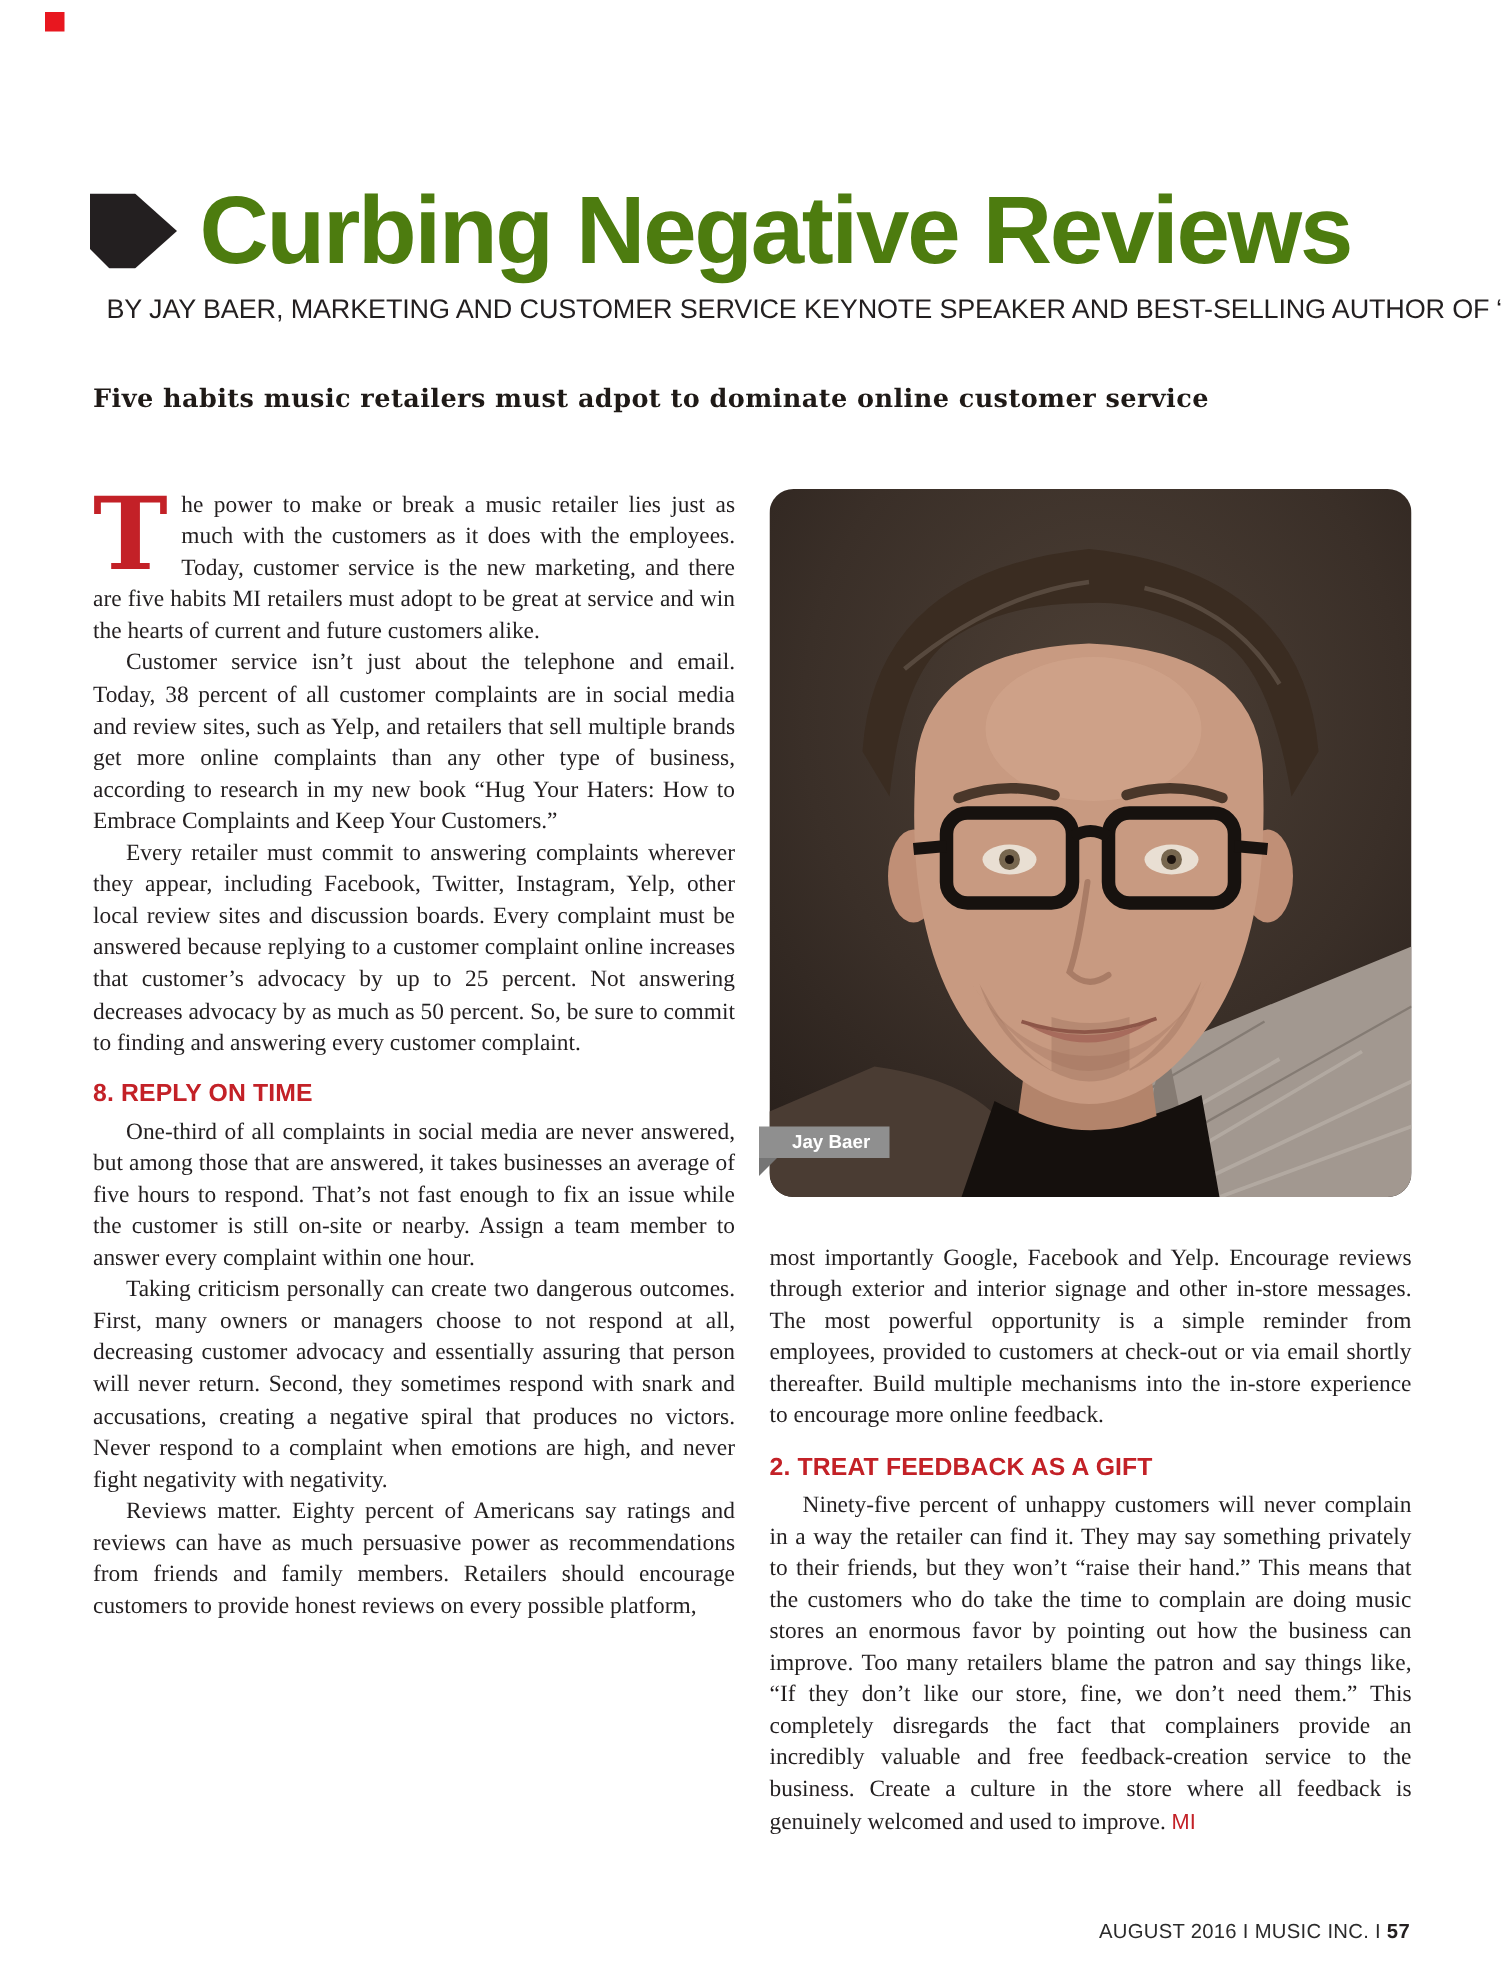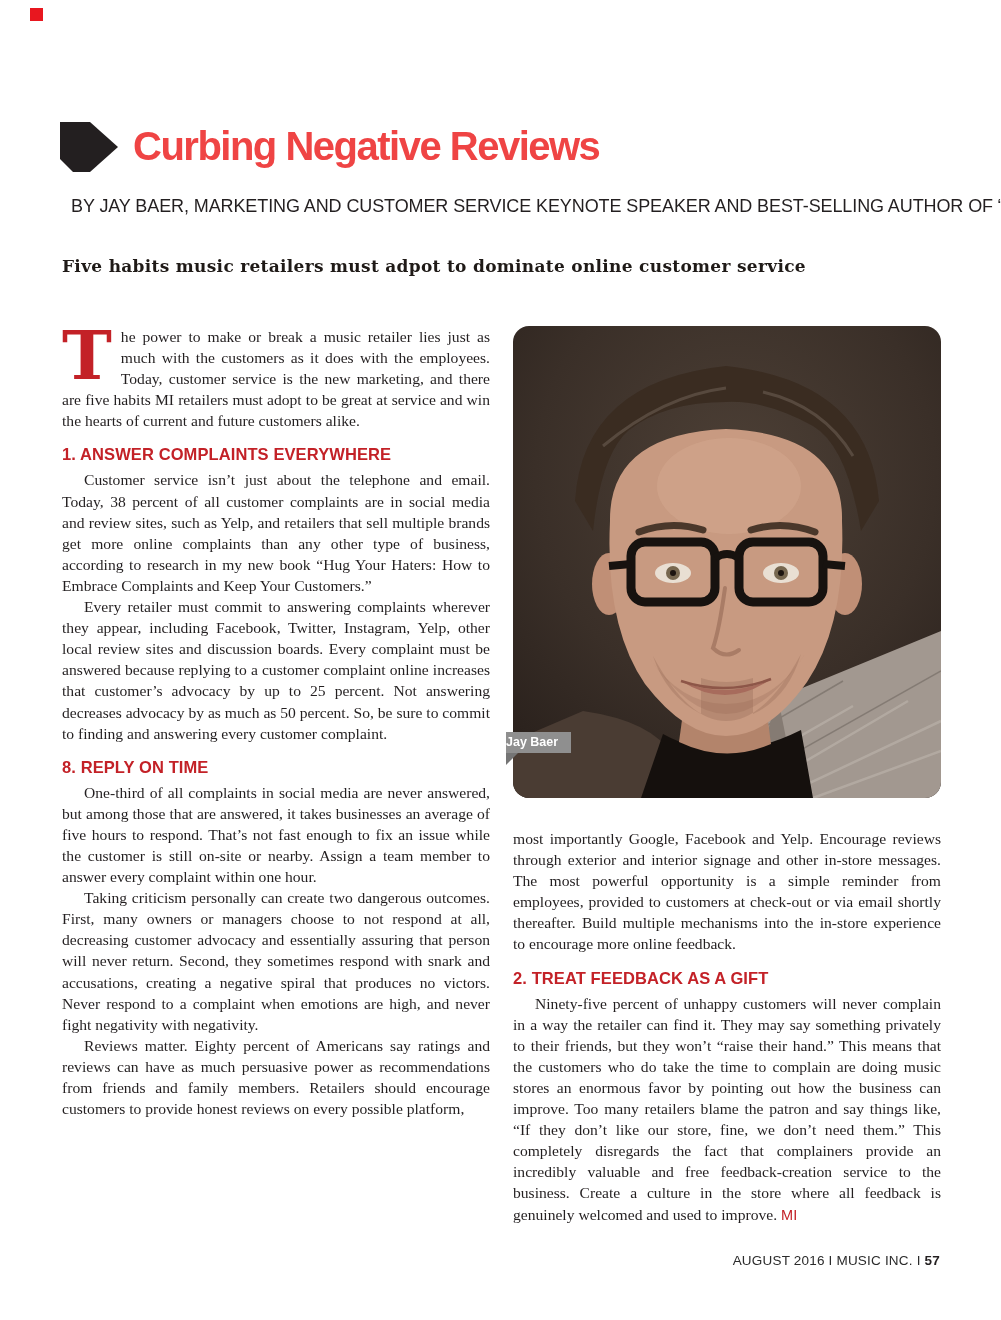--- a/index.html
+++ b/index.html
@@ -11,7 +11,7 @@
   .title-row{position:absolute;left:60px;top:116px;width:881px;display:flex;align-items:center;}
   .arrow-icon{flex:0 0 auto;margin-right:15px;margin-top:6px;}
   h1.title{margin:0;font-family:"Liberation Sans",sans-serif;font-weight:bold;
-           font-size:40px;letter-spacing:-1.5px;color:#ef4444;white-space:nowrap;}
+           font-size:64px;letter-spacing:-1.5px;color:#4d7c0f;white-space:nowrap;}
   .byline-row{position:absolute;left:62px;top:196px;width:881px;display:flex;align-items:center;}
   .double-rule{flex:1 1 auto;height:7px;border-top:2.5px solid #231f20;border-bottom:2.5px solid #231f20;margin-right:9px;}
   .byline{flex:0 0 auto;font-family:Liberation Sans, sans-serif;font-size:18px;

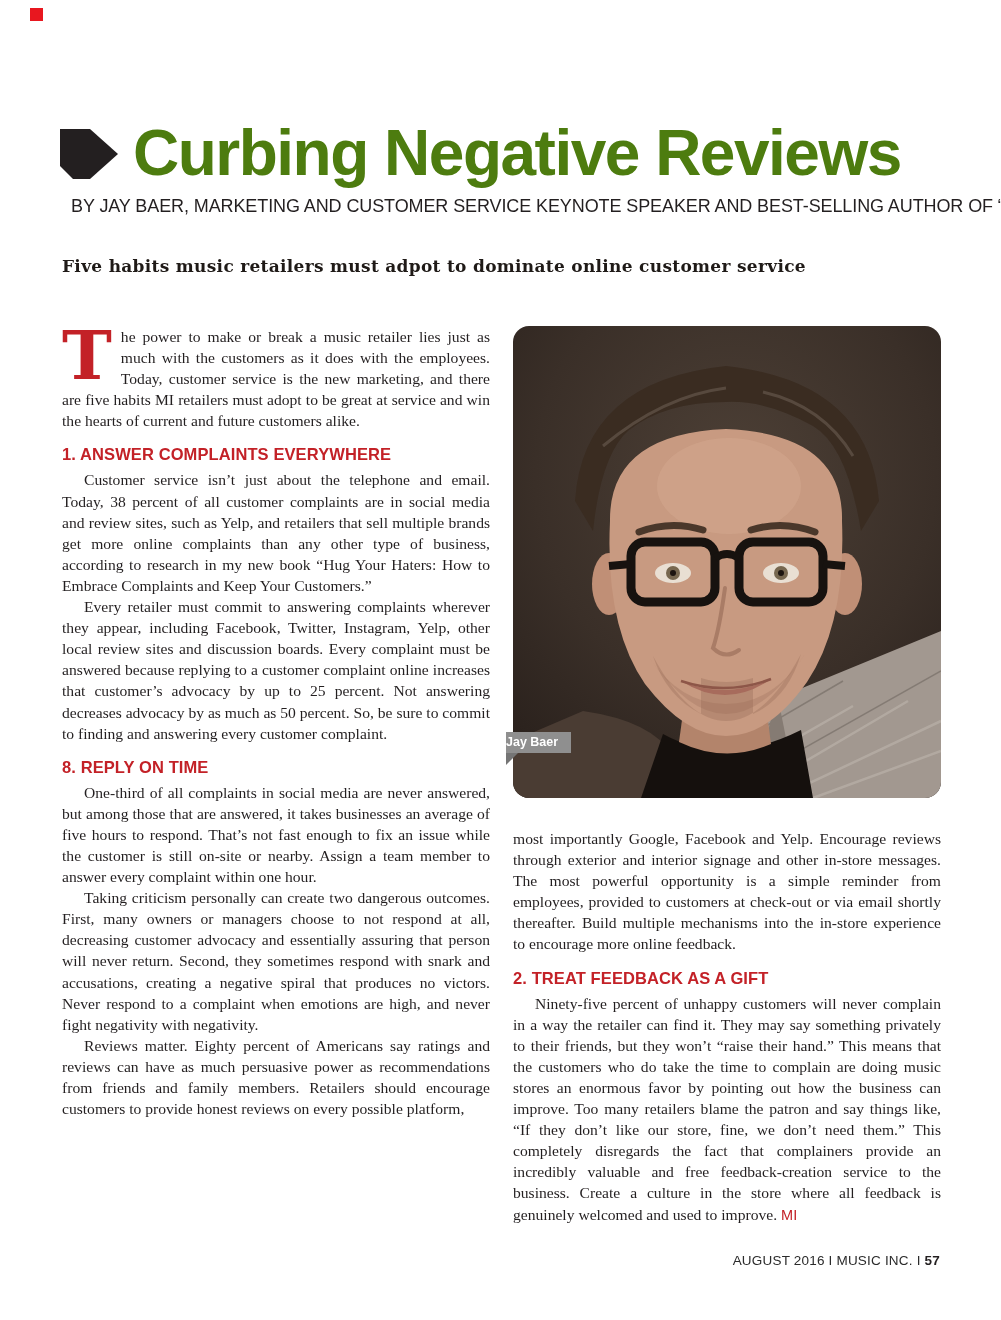--- a/index.html
+++ b/index.html
@@ -73,7 +73,6 @@
   <div class="columns">
     <div class="col">
         <p class="para"><span class="dropcap">T</span><span>he power to make or break a music retailer lies just as much with the customers as it does with the employees. Today, customer service is the new marketing, and there are five habits MI retailers must adopt to be great at service and win the hearts of current and future customers alike.</span></p>
-        <h3 class="sec-heading">1. ANSWER COMPLAINTS EVERYWHERE</h3>
         <p class="para indent"><span>Customer service isn’t just about the telephone and email. Today, 38 percent of all customer complaints are in social media and review sites, such as Yelp, and retailers that sell multiple brands get more online complaints than any other type of business, according to research in my new book “Hug Your Haters: How to Embrace Complaints and Keep Your Customers.”</span></p>
         <p class="para indent"><span>Every retailer must commit to answering complaints wherever they appear, including Facebook, Twitter, Instagram, Yelp, other local review sites and discussion boards. </span><b>Every complaint must be answered because replying to a customer complaint online increases that customer’s advocacy by up to 25 percent.</b><span> Not answering decreases advocacy by as much as 50 percent. So, be sure to commit to finding and answering every customer complaint.</span></p>
         <h3 class="sec-heading">8. REPLY ON TIME</h3>

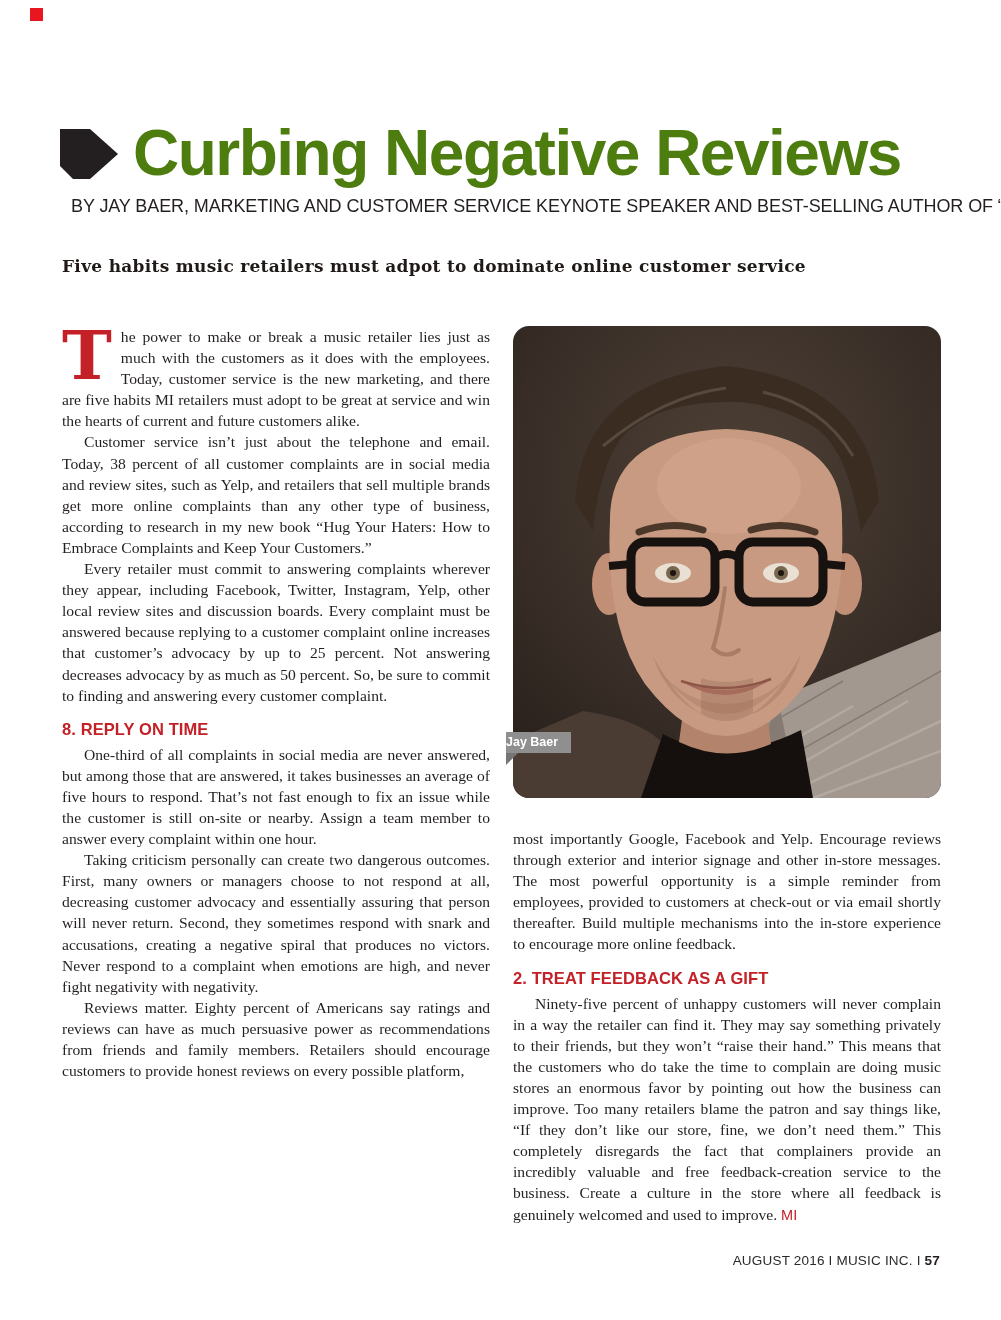--- a/index.html
+++ b/index.html
@@ -36,9 +36,9 @@
   
   .photo{position:relative;width:428px;height:472px;border-radius:16px;overflow:visible;margin-bottom:30px;}
   .photo svg{border-radius:16px;display:block;}
-  .photo-caption{position:absolute;left:-7px;bottom:45px;background:#8f8f8f;color:#ffffff;
+  .photo-caption{position:absolute;left:-7px;bottom:26px;background:#8f8f8f;color:#ffffff;
                  font-family:"Liberation Sans",sans-serif;font-weight:bold;font-size:12.5px;
-                 padding:3px 13px 4px 0;text-align:center;}
+                 padding:3px 13px 4px 22px;text-align:center;}
   .photo-caption::after{content:"";position:absolute;left:0;top:100%;width:0;height:0;
                  border:6px solid transparent;border-top-color:#757575;border-left-color:#757575;}
 

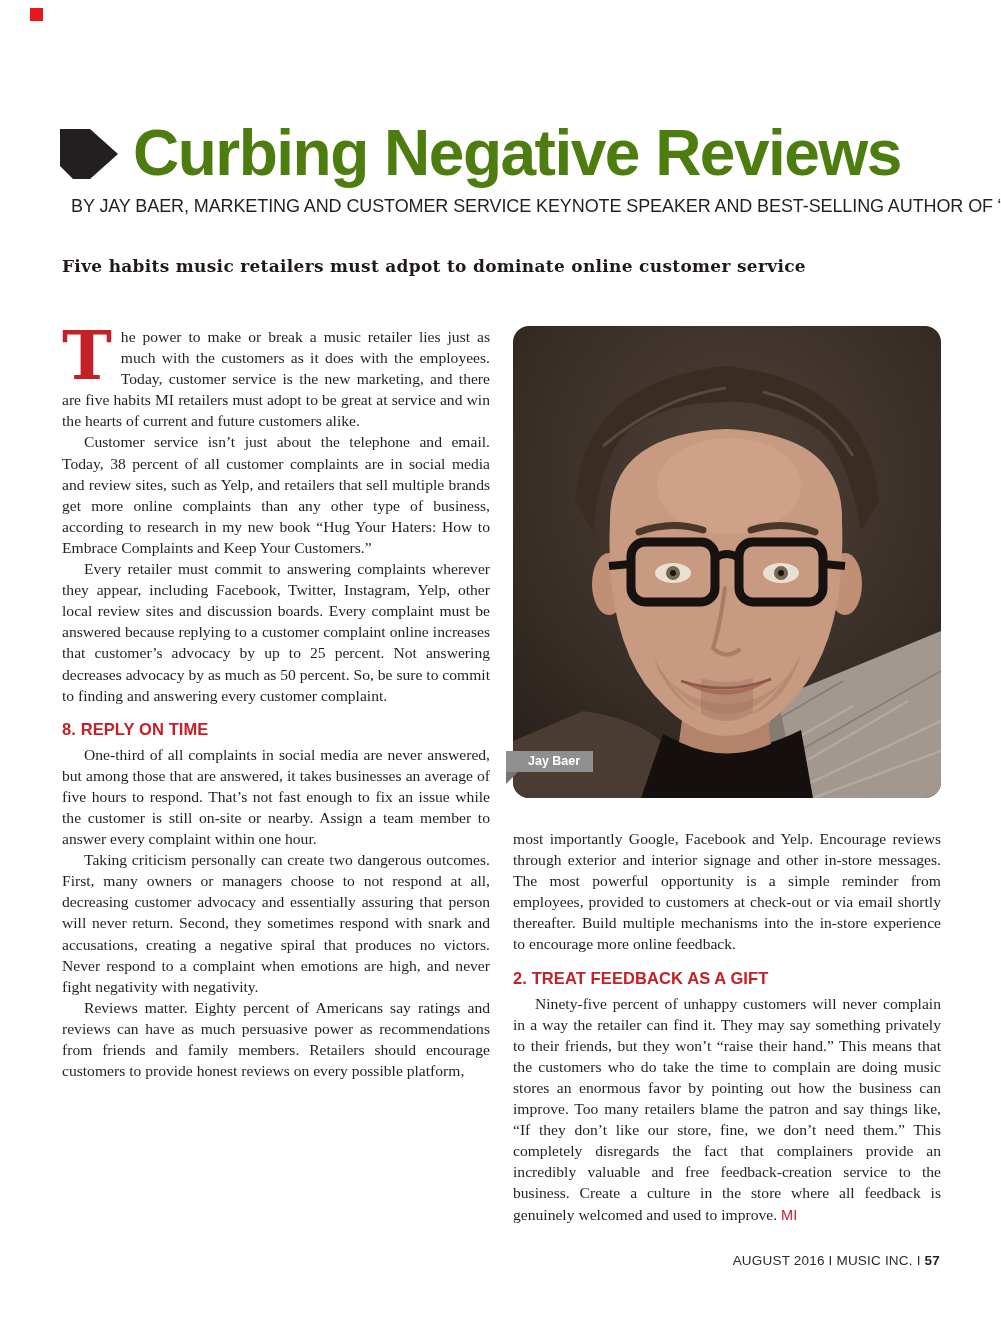--- a/index.html
+++ b/index.html
@@ -43,7 +43,7 @@
                  border:6px solid transparent;border-top-color:#757575;border-left-color:#757575;}
 
   
-  .footer{position:absolute;right:61px;top:1253px;font-family:"Liberation Sans",sans-serif;
+  .footer{position:absolute;right:61px;top:1280px;font-family:"Liberation Sans",sans-serif;
           font-size:13.5px;letter-spacing:0.2px;color:#2b2b2b;white-space:nowrap;}
   .footer b{font-weight:bold;color:#231f20;}
 </style>

